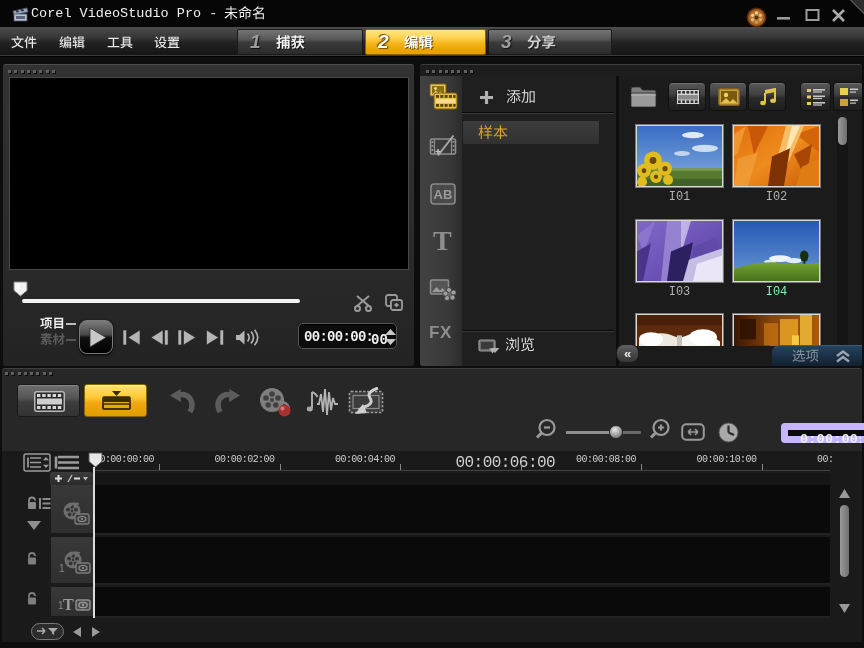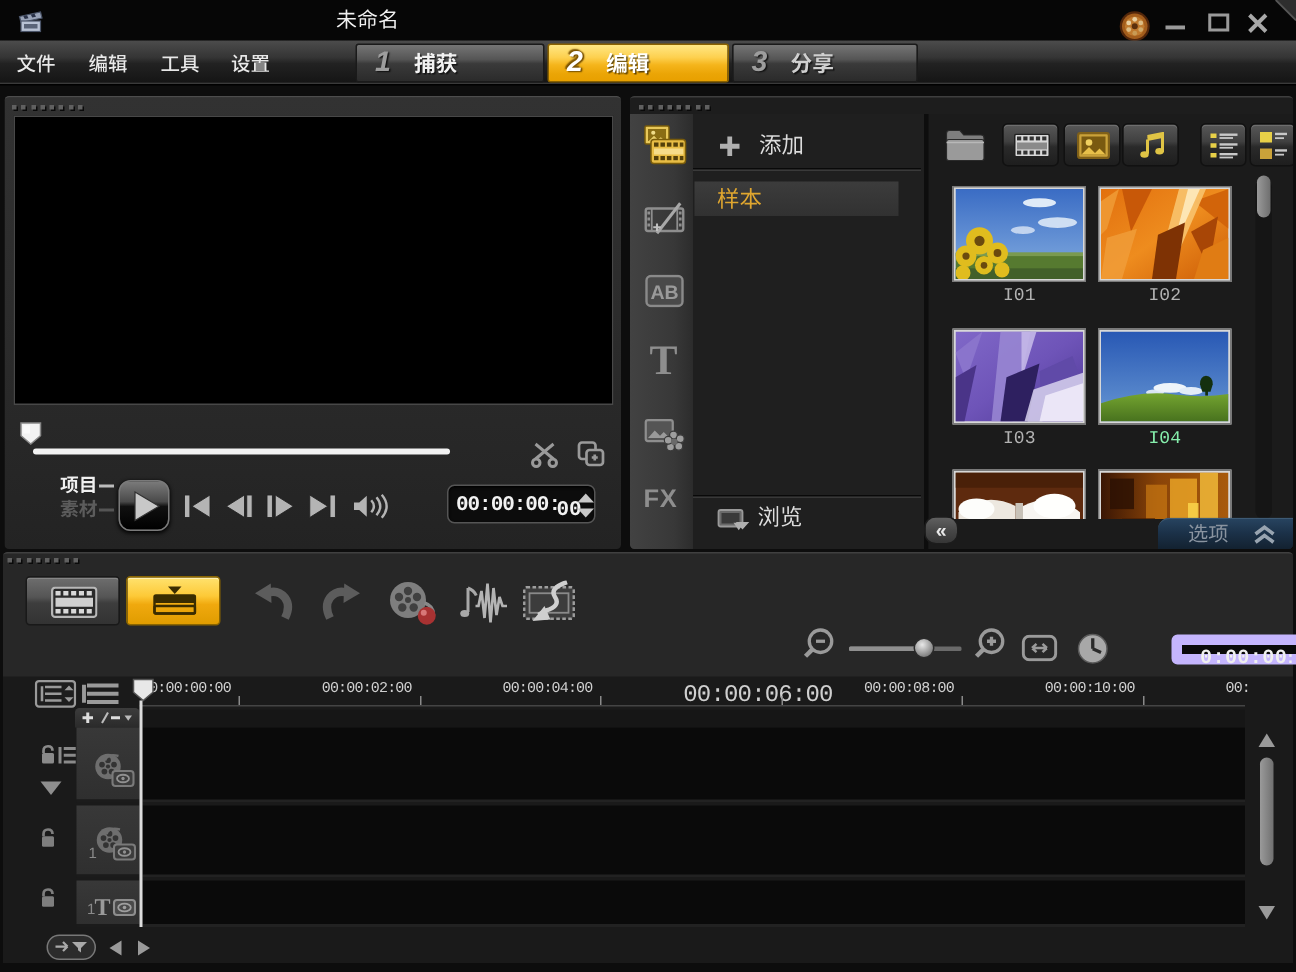--- a/index.html
+++ b/index.html
@@ -16,6 +16,7 @@
 <rect x="3" y="9" width="13" height="7" fill="#b8c2d4" stroke="#4a5468" stroke-width="0.8"></rect>
 <rect x="5" y="11" width="9" height="3" fill="#5a6478"></rect>
 </svg>
+<div class="abs" style="left:31px;top:6px;font-family:'Liberation Mono',monospace;font-size:13.5px;color:#f0f0f0;white-space:nowrap;">Corel VideoStudio Pro - </div>
 <div class="abs" style="left:224px;top:6px;"><svg style="display:inline-block;vertical-align:top;" width="42.0" height="14.0" viewBox="0 0 42.0 14.0" fill="#f0f0f0">
         <path transform="translate(0.00,12.04) scale(0.014000,-0.014000)" d="M459 839V676H133V602H459V429H62V355H416C326 226 174 101 34 39C51 24 76 -5 89 -24C221 44 362 163 459 296V-80H538V300C636 166 778 42 911 -25C924 -5 949 25 966 40C826 101 673 226 581 355H942V429H538V602H874V676H538V839Z"></path>
         <path transform="translate(14.00,12.04) scale(0.014000,-0.014000)" d="M505 852C411 718 219 591 34 542C50 522 68 491 78 469C151 493 226 529 296 571V508H696V575C765 532 839 497 911 474C924 496 948 529 967 546C808 586 638 683 547 786L565 809ZM304 576C378 622 447 677 503 735C555 677 621 622 694 576ZM128 425V-3H197V82H433V425ZM197 358H362V149H197ZM539 425V-81H612V357H804V143C804 131 800 127 786 126C772 126 724 126 668 127C677 106 687 78 690 57C766 57 813 57 841 69C870 82 877 103 877 143V425Z"></path>

